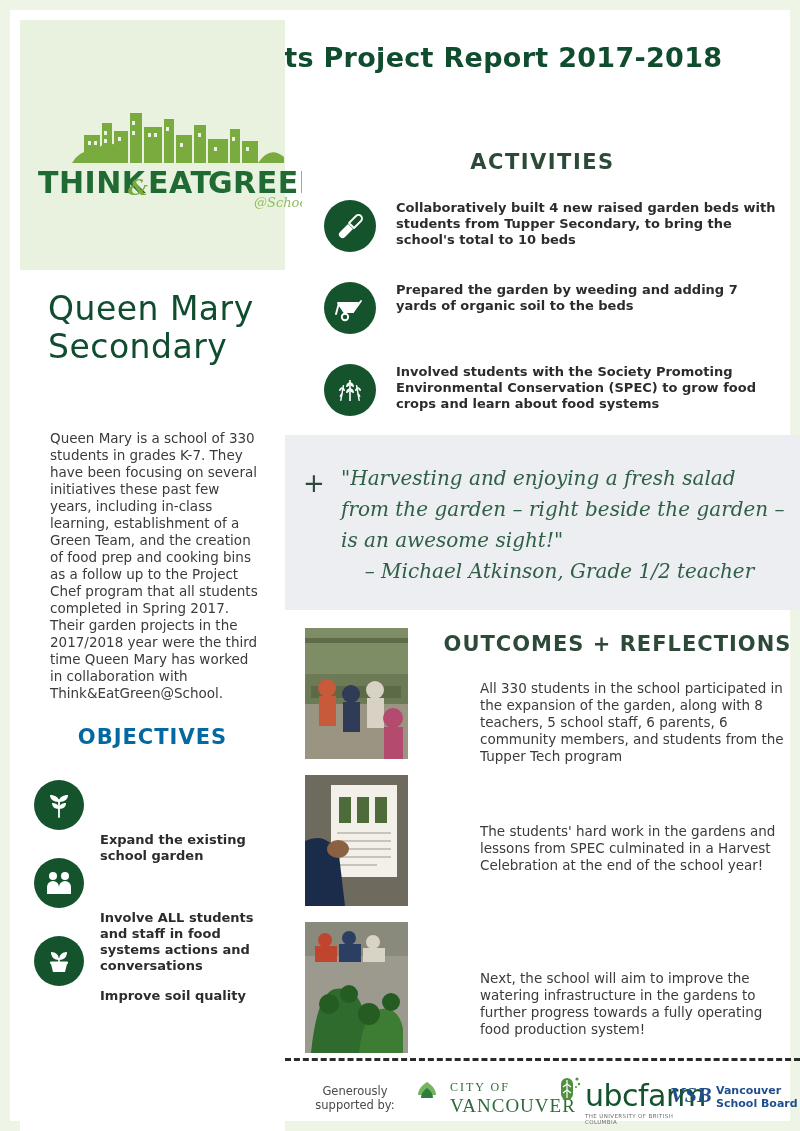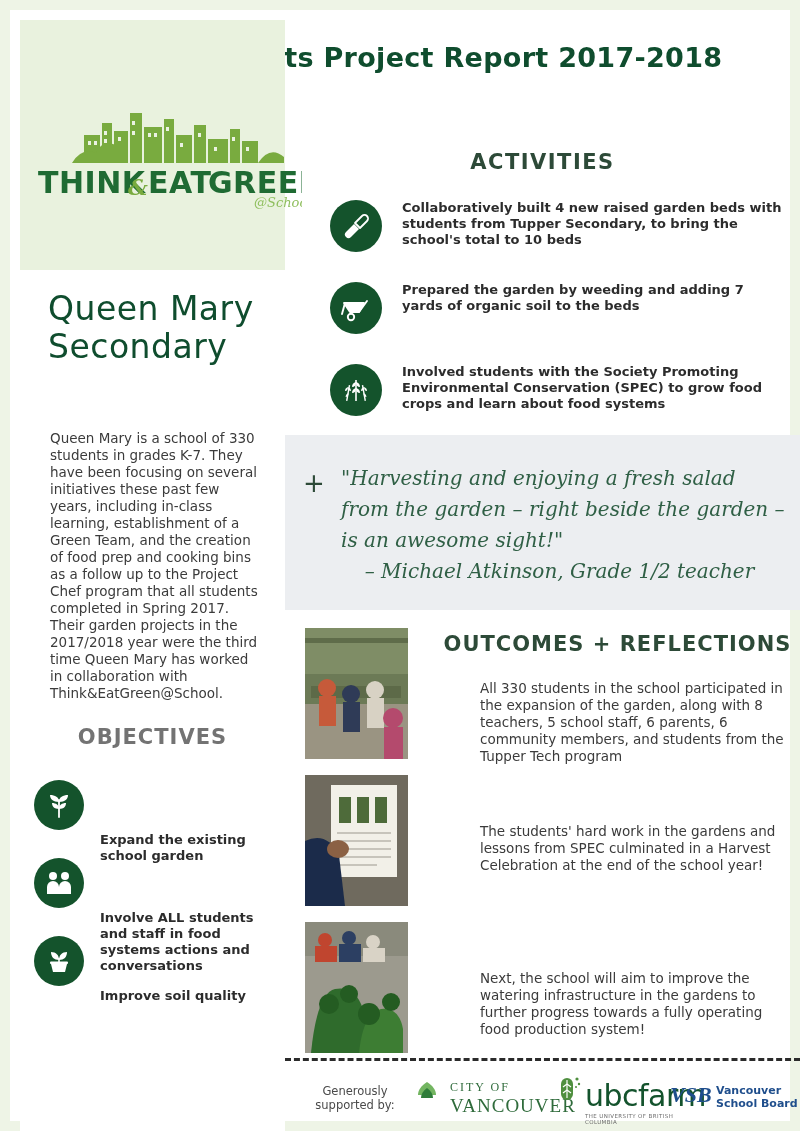--- a/index.html
+++ b/index.html
@@ -64,7 +64,7 @@
     position:absolute;left:0;top:130px;width:515px;text-align:center;
     font-size:21px;font-weight:700;color:#2d4a38;letter-spacing:1.5px;
   }
-  .act-list{position:absolute;left:45px;top:180px;width:470px;}
+  .act-list{position:absolute;left:39px;top:180px;width:470px;}
   .act-item{position:relative;min-height:60px;margin-bottom:22px;}
   .act-badge{
     position:absolute;left:0;top:0;width:52px;height:52px;border-radius:50%;

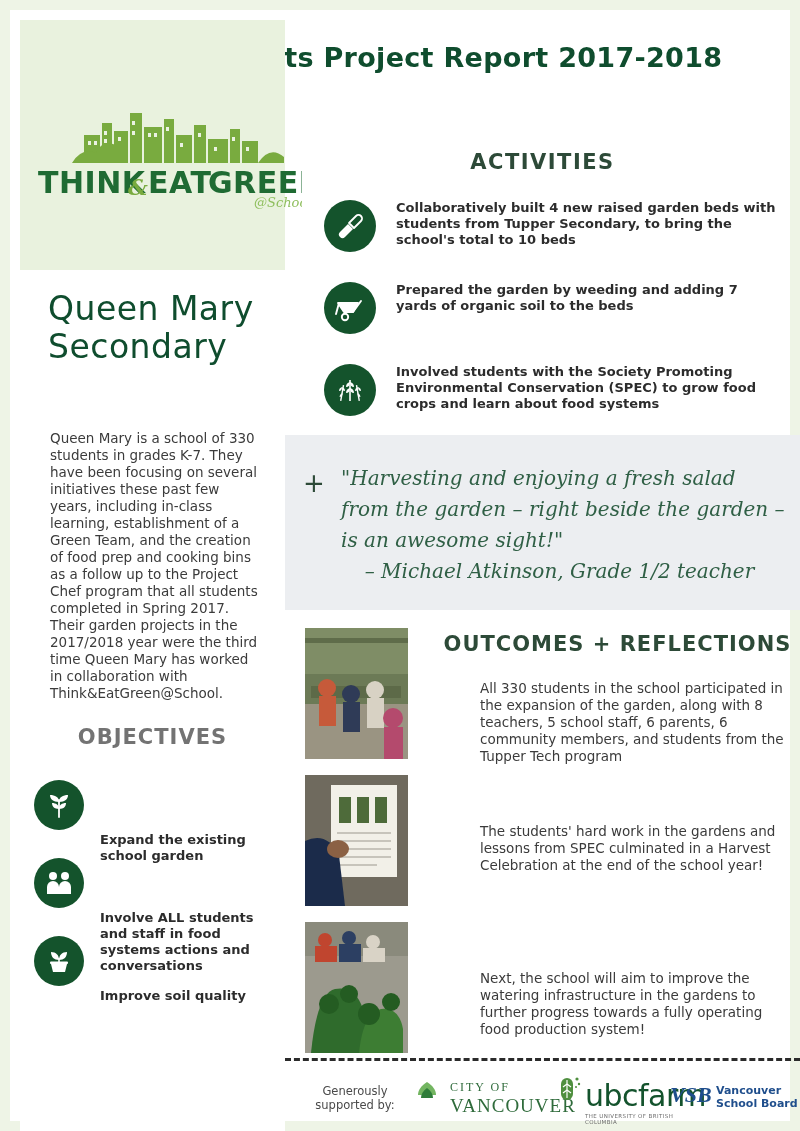--- a/index.html
+++ b/index.html
@@ -41,7 +41,7 @@
   }
   .objectives-title{
     position:absolute;left:0;top:705px;width:265px;text-align:center;
-    font-size:21px;font-weight:700;color:#737373;letter-spacing:1px;
+    font-size:21px;font-weight:700;color:#0369a1;letter-spacing:1px;
   }
   .obj-list{position:absolute;left:14px;top:760px;width:250px;}
   .obj-item{position:relative;min-height:62px;margin-bottom:16px;}

